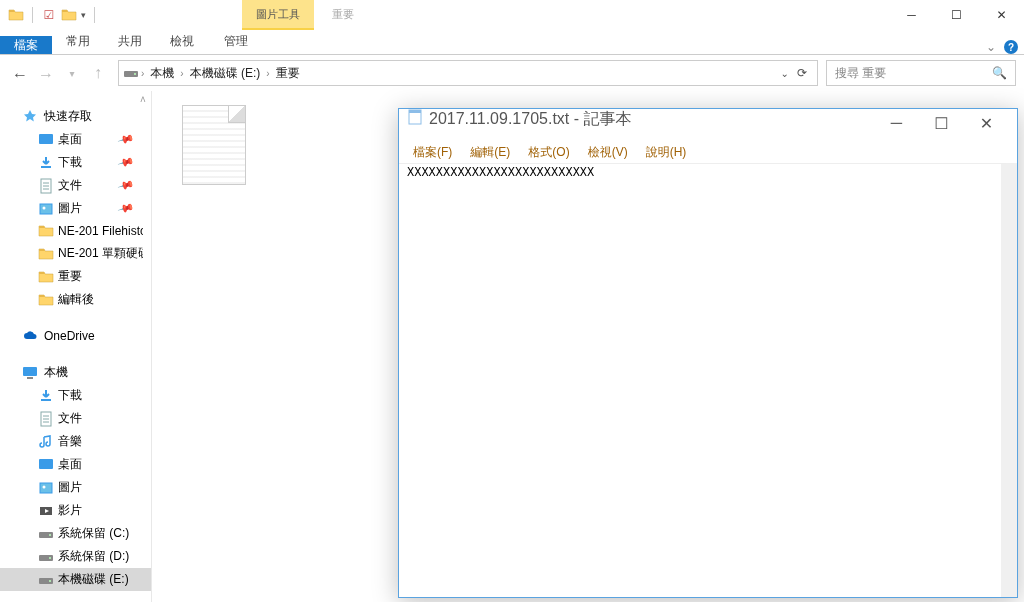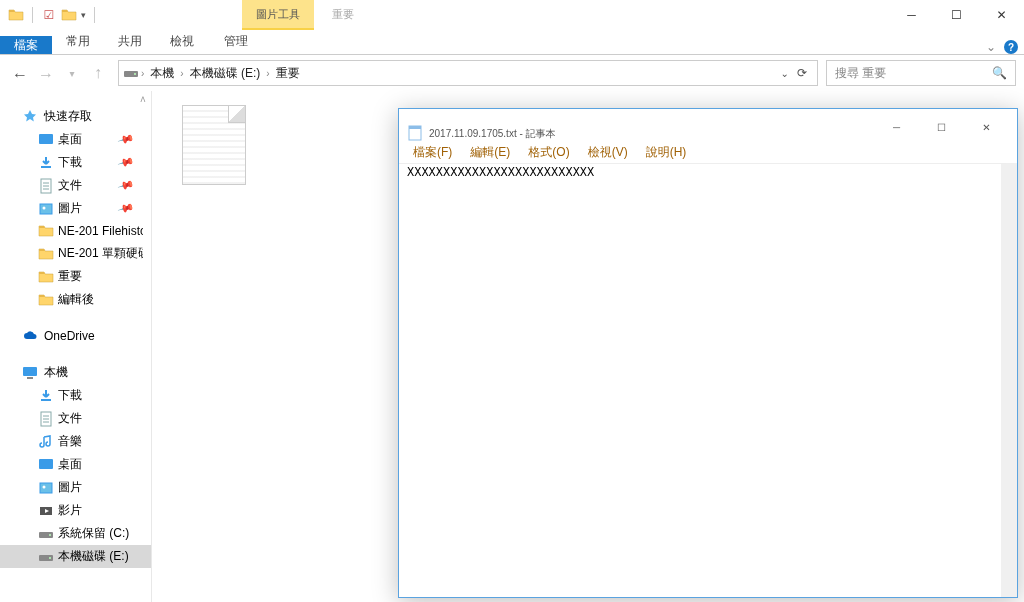--- a/index.html
+++ b/index.html
@@ -54,7 +54,7 @@
 
 
 .notepad { position: absolute; left: 398px; top: 108px; width: 620px; height: 490px; background: #fff; border: 1px solid #5aa3e0; box-shadow: 0 4px 24px rgba(0,0,0,0.25); display: flex; flex-direction: column;}
-.np-title { height: 32px; display: flex; align-items: flex-end; padding: 0 8px; font-size: 10px; color: #555;}
+.np-title { height: 32px; display: flex; align-items: flex-start; padding: 0 8px; font-size: 16px; color: #555;}
 .np-title .np-icon { width: 16px; height: 16px; margin-right: 6px; }
 .np-wincontrols { margin-left: auto; display: flex; }
 .np-wincontrols .btn { width: 45px; height: 28px; display: flex; align-items: center; justify-content: center; color: #555;}

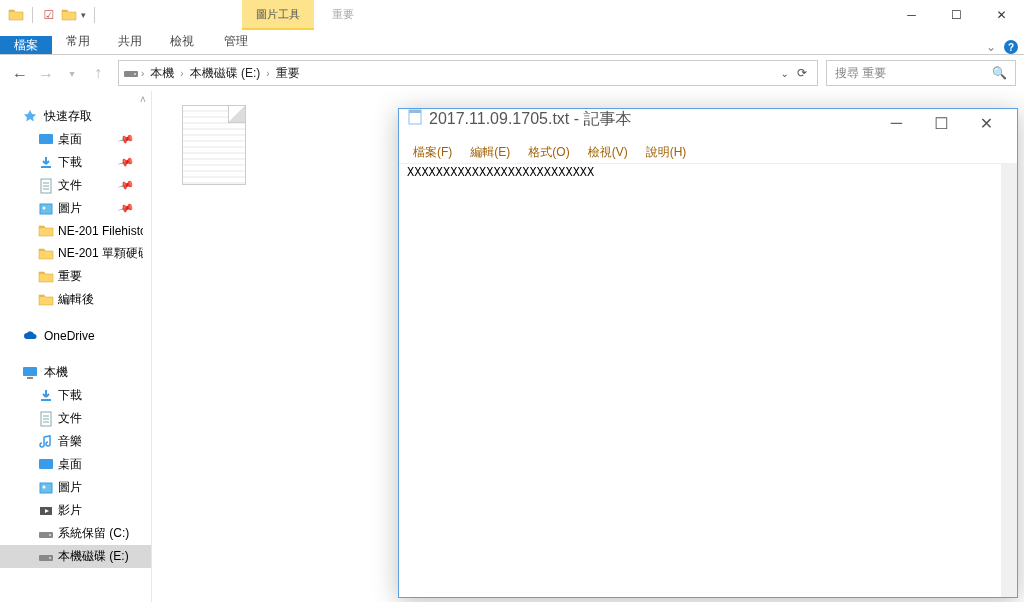--- a/index.html
+++ b/index.html
@@ -347,6 +347,14 @@
         </span>
         <span>系統保留 (C:)</span>
       </div>
+    <div class="sb-item">
+        <span class="icon">
+          <svg width="16" height="16">
+            <use href="#drive-svg"></use>
+          </svg>
+        </span>
+        <span>系統保留 (D:)</span>
+      </div>
     <div class="sb-item selected">
         <span class="icon">
           <svg width="16" height="16">

